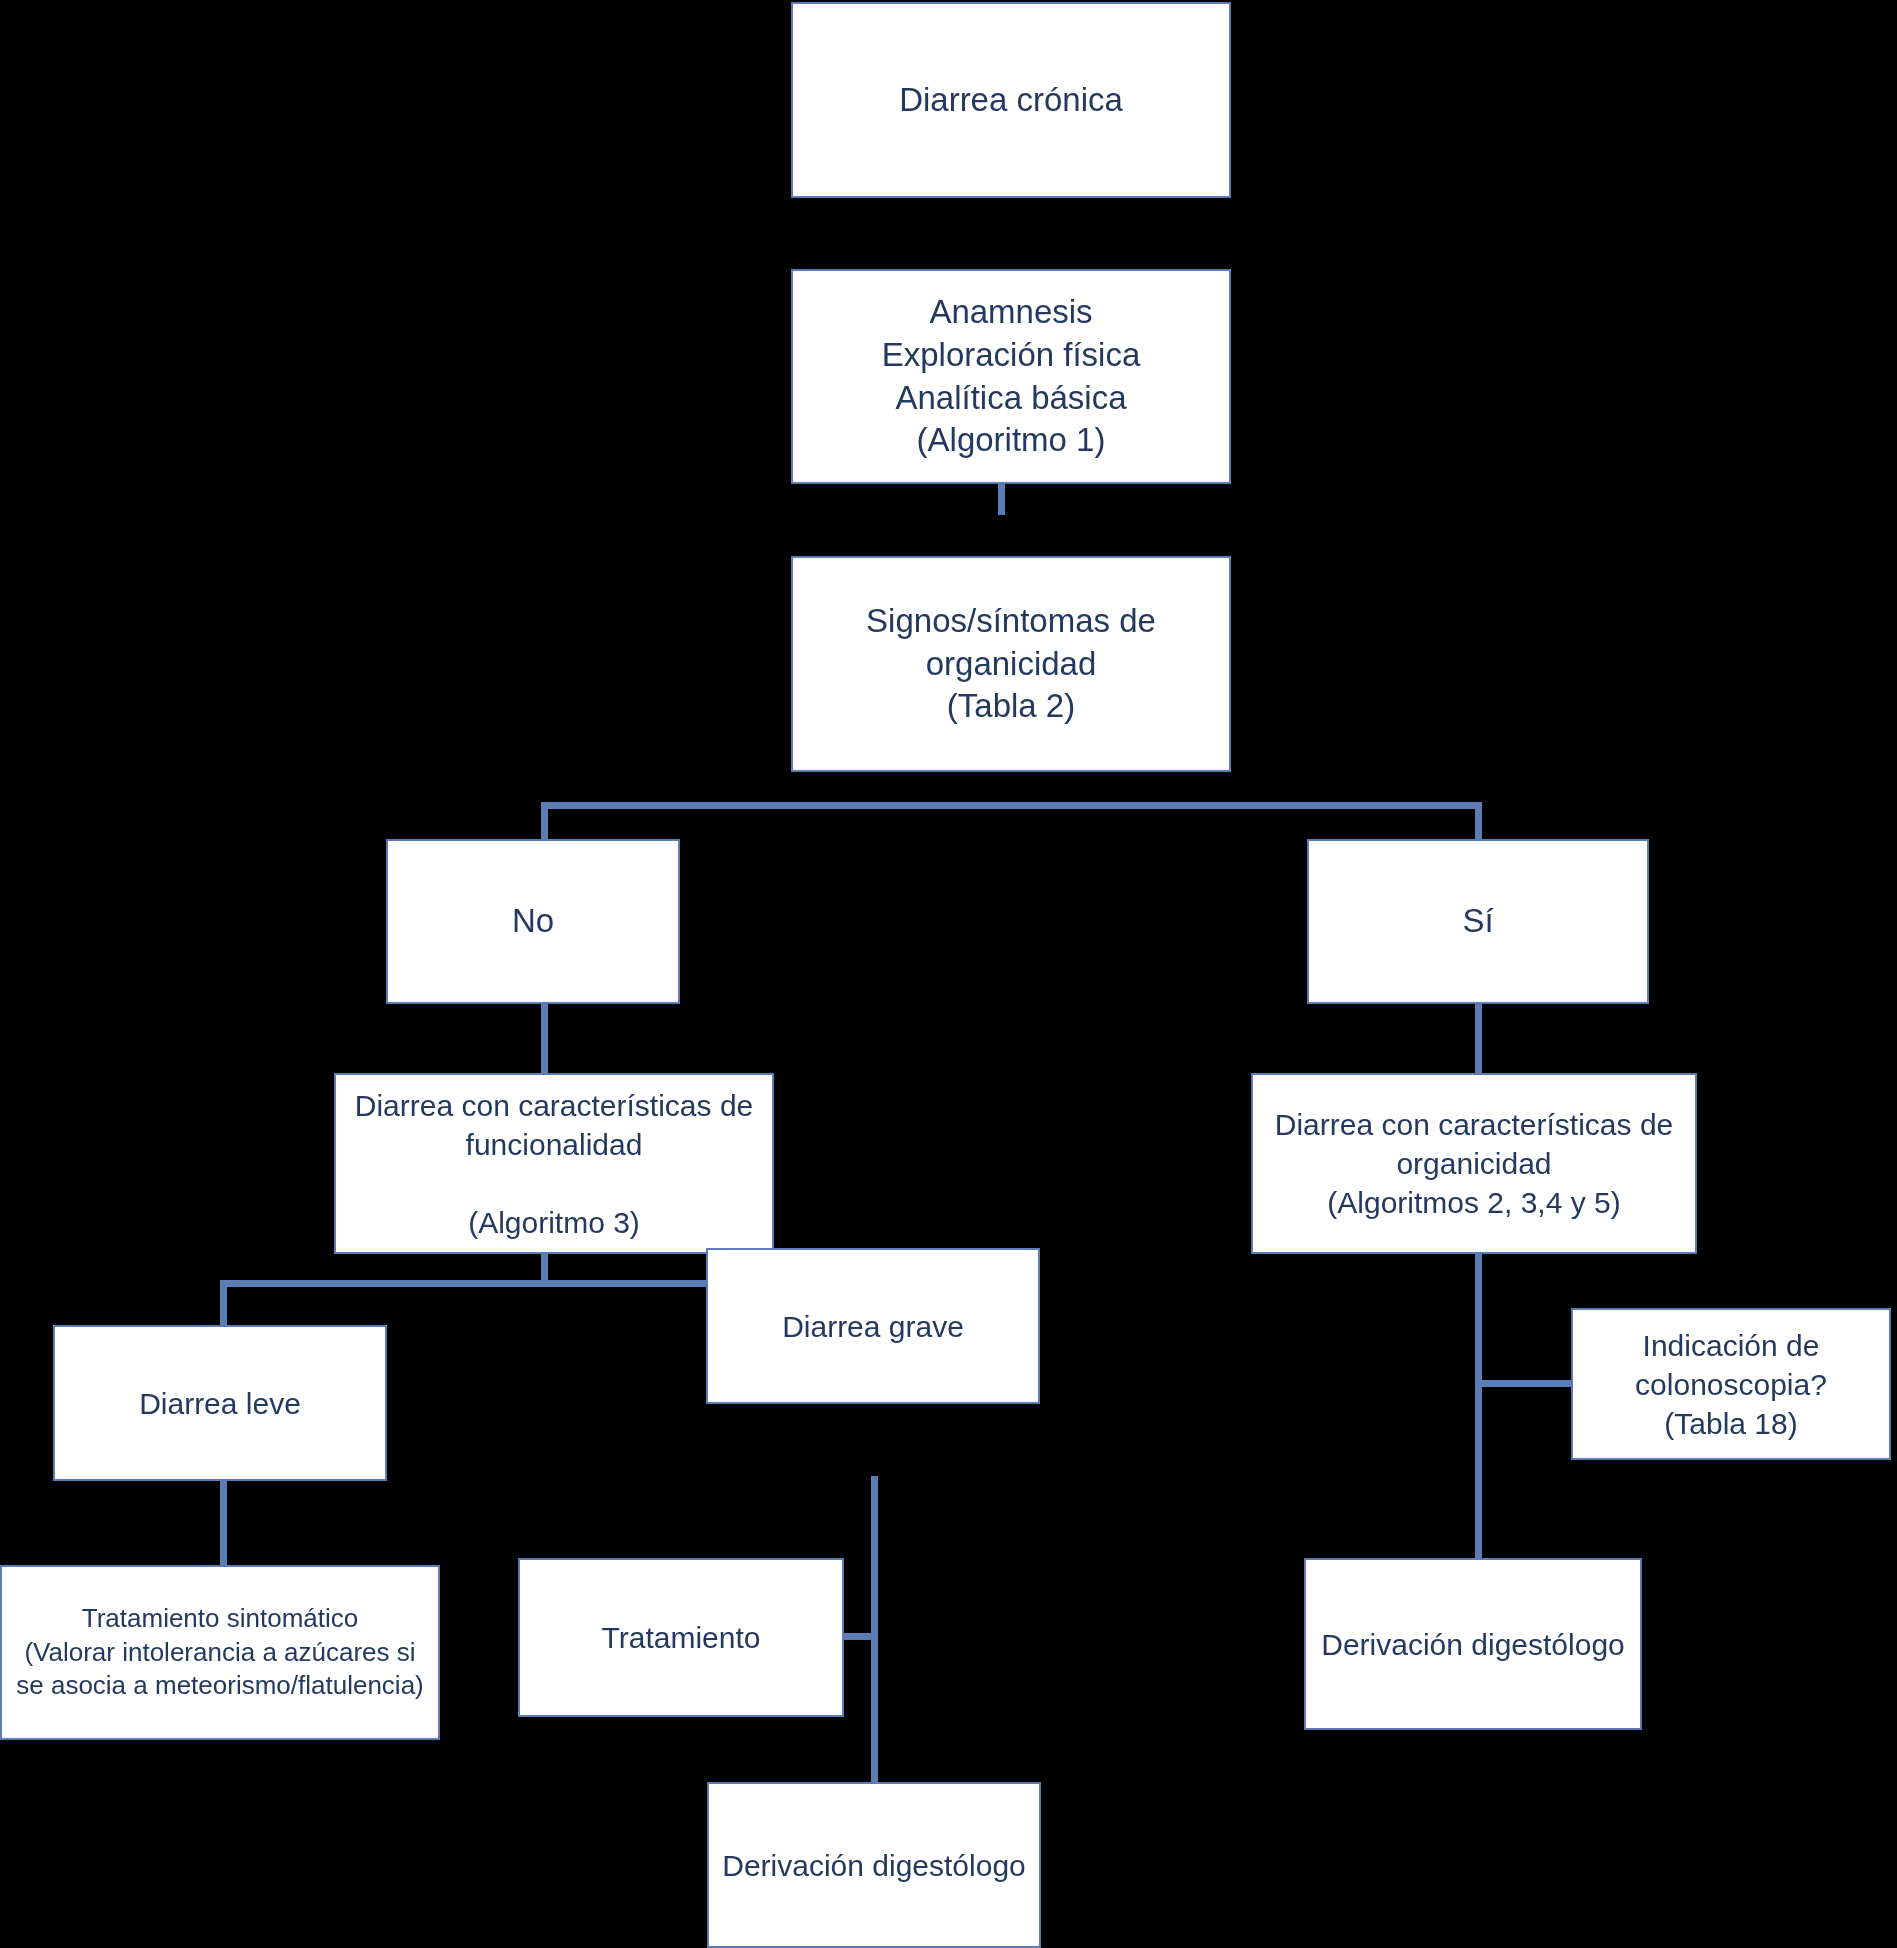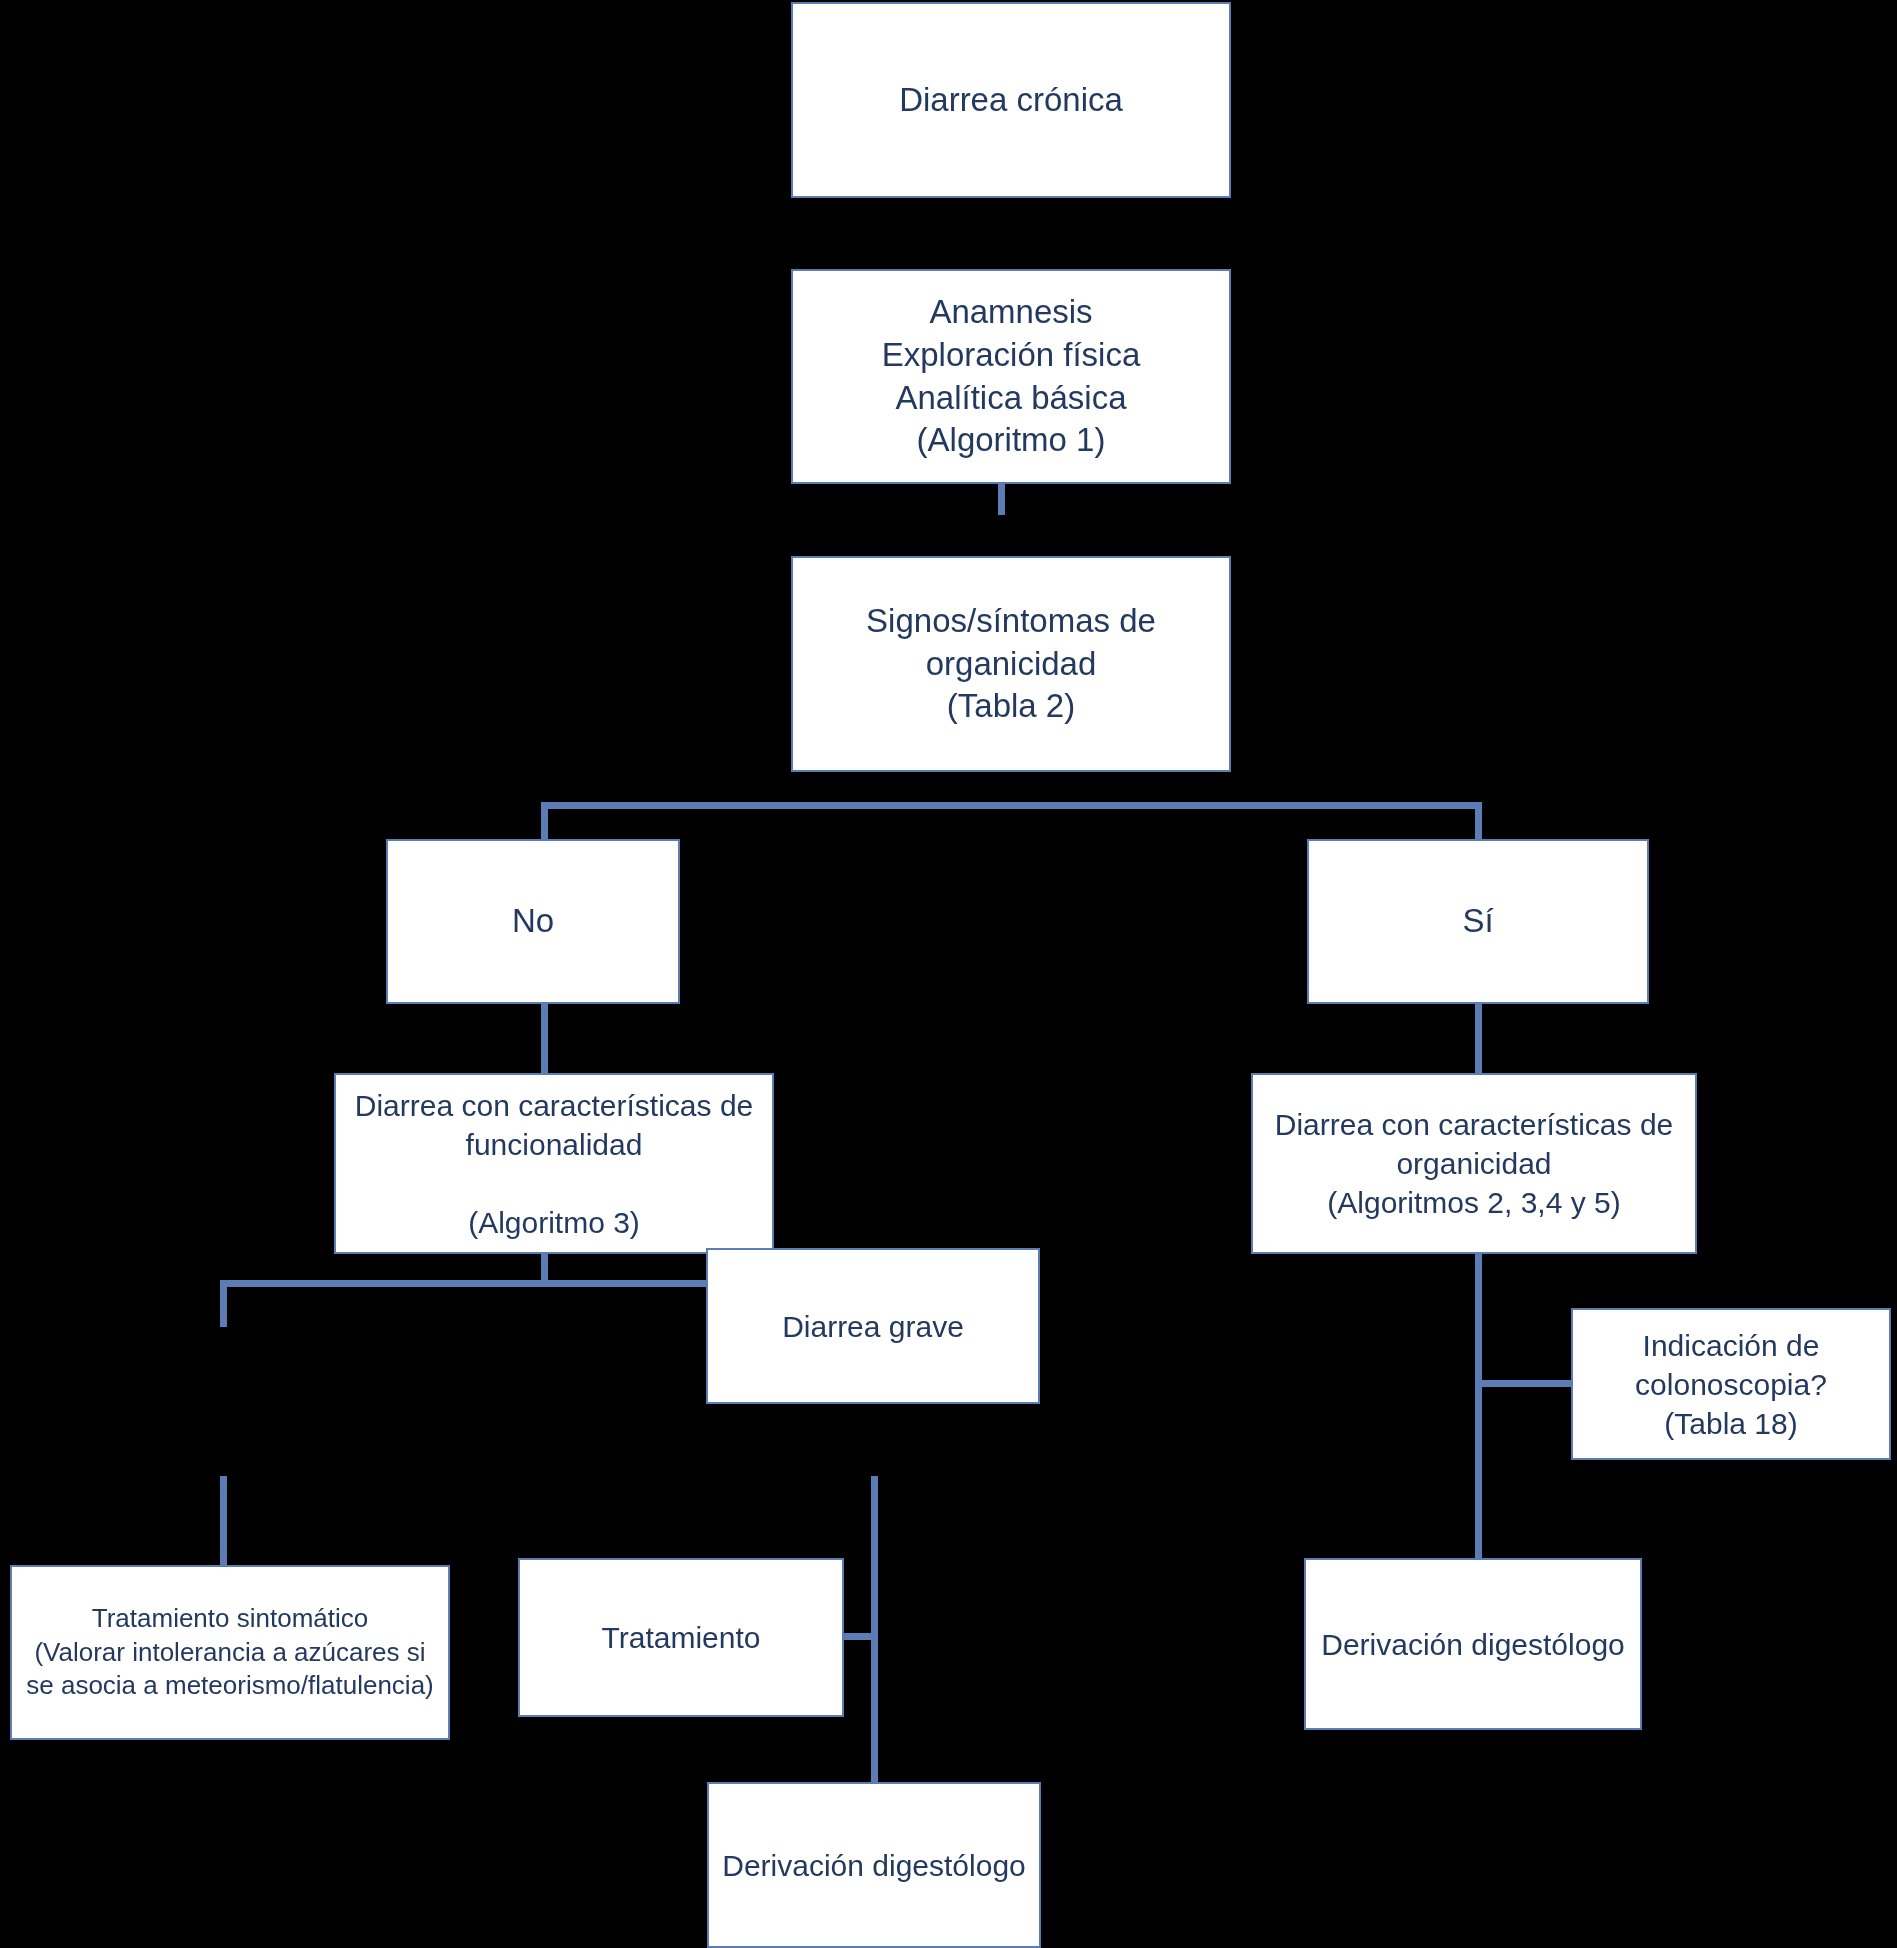--- a/index.html
+++ b/index.html
@@ -113,6 +113,9 @@
 (Algoritmos  2, 3,4 y 5)</span>
   </div>
 
+  <div class="node fs-md" style="left:53px; top:1325px; width:334px; height:156px;">
+    <span class="txt">Diarrea leve</span>
+  </div>
 
   <div class="node fs-md" style="left:706px; top:1248px; width:334px; height:156px;">
     <span class="txt">Diarrea  grave</span>

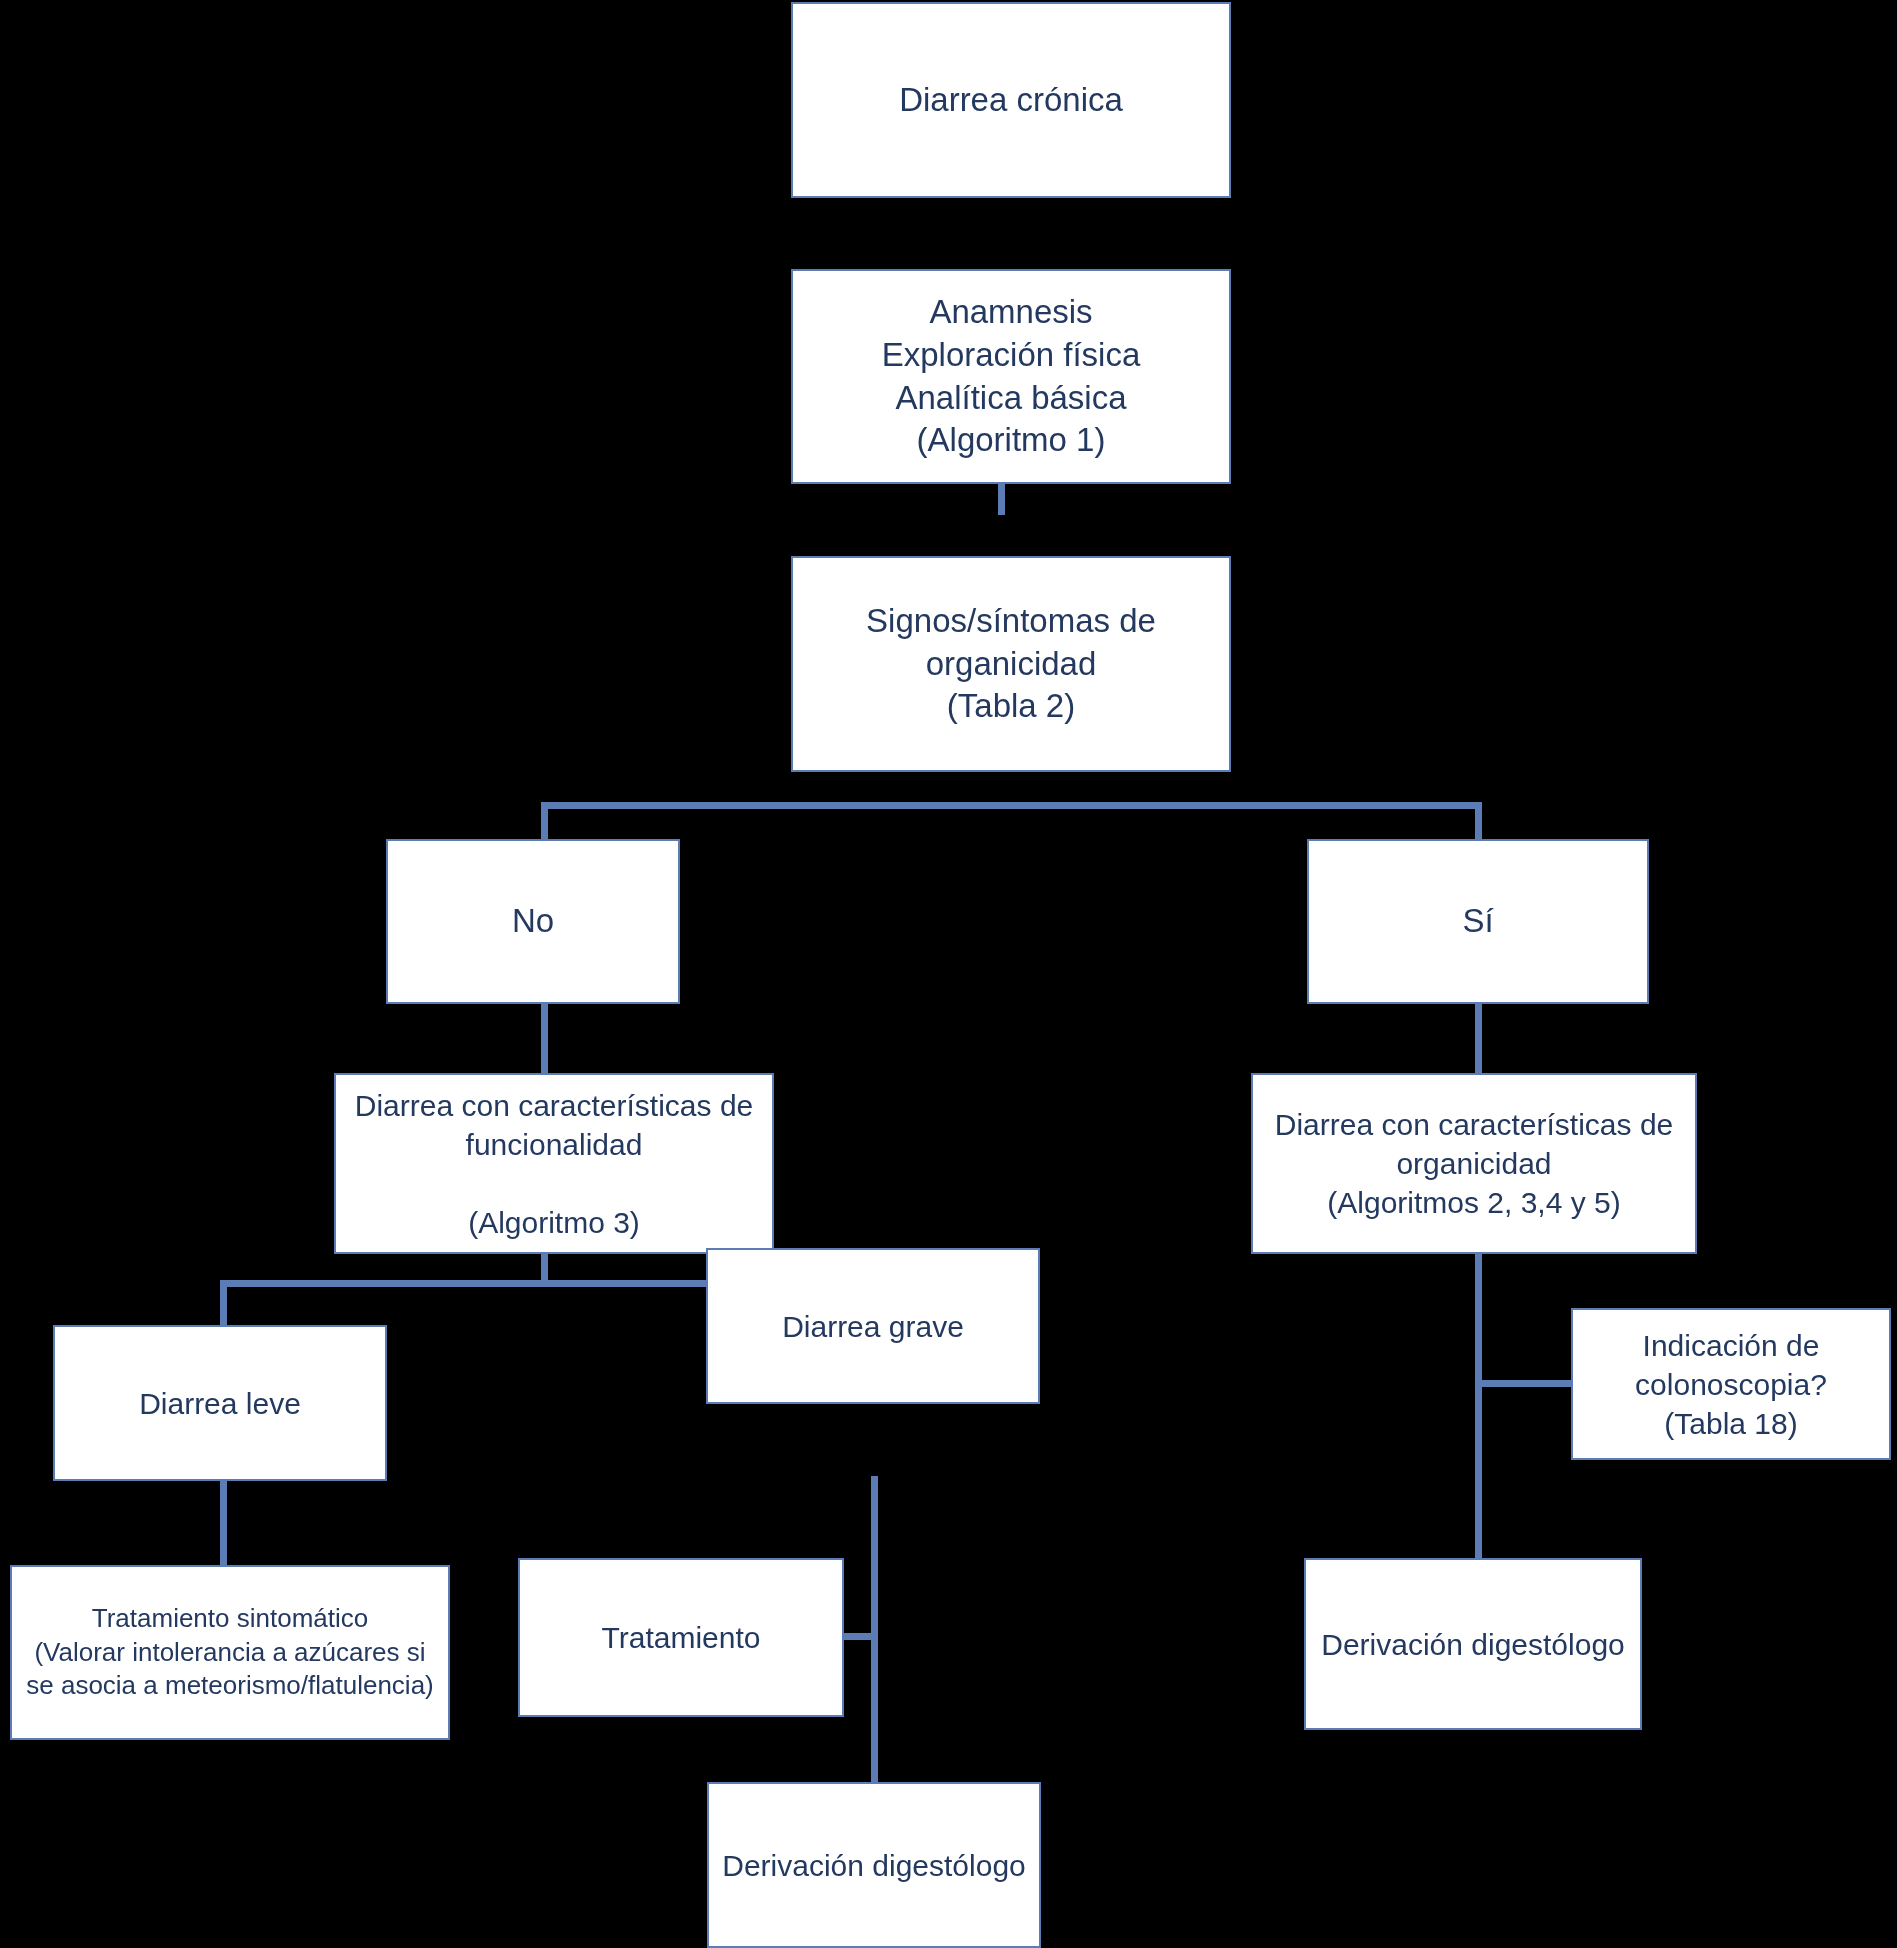--- a/index.html
+++ b/index.html
@@ -121,7 +121,7 @@
     <span class="txt">Diarrea  grave</span>
   </div>
 
-  <div class="node fs-sm" style="left:10px; top:1565px; width:440px; height:175px;">
+  <div class="node fs-sm" style="left:0; top:1565px; width:440px; height:175px;">
     <span class="txt">Tratamiento sintomático
 (Valorar intolerancia a azúcares si se asocia a meteorismo/flatulencia)</span>
   </div>

